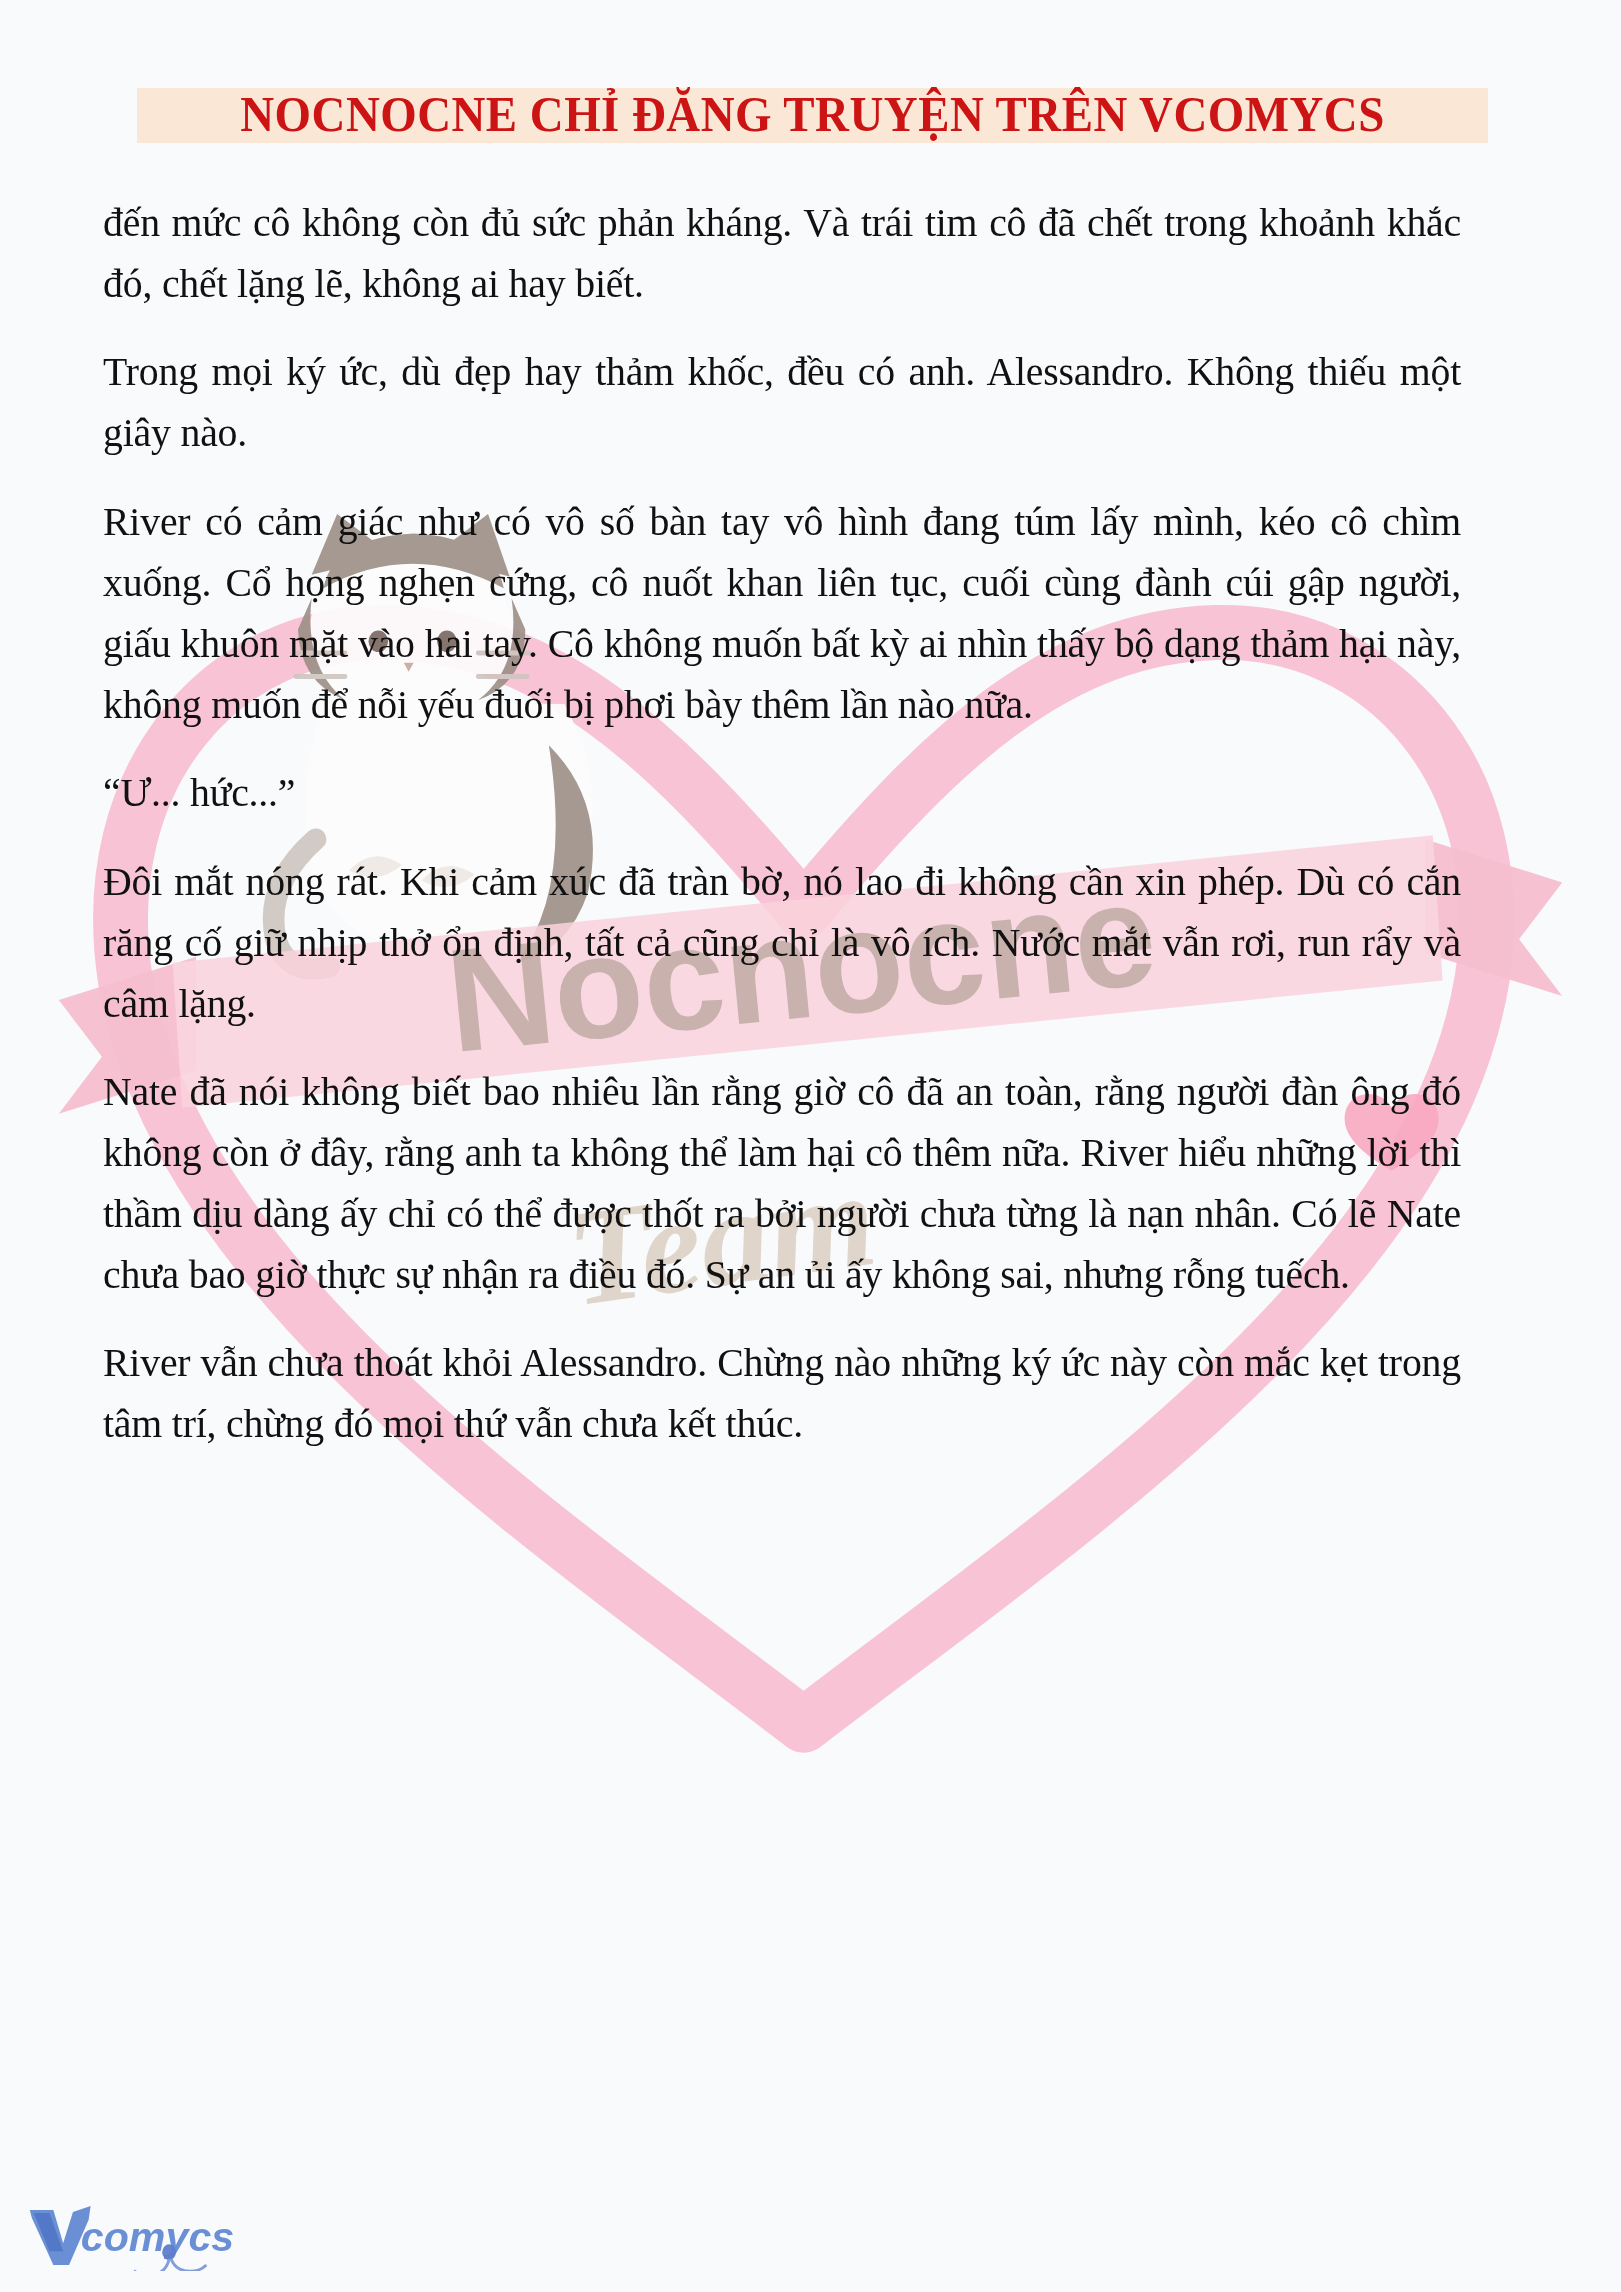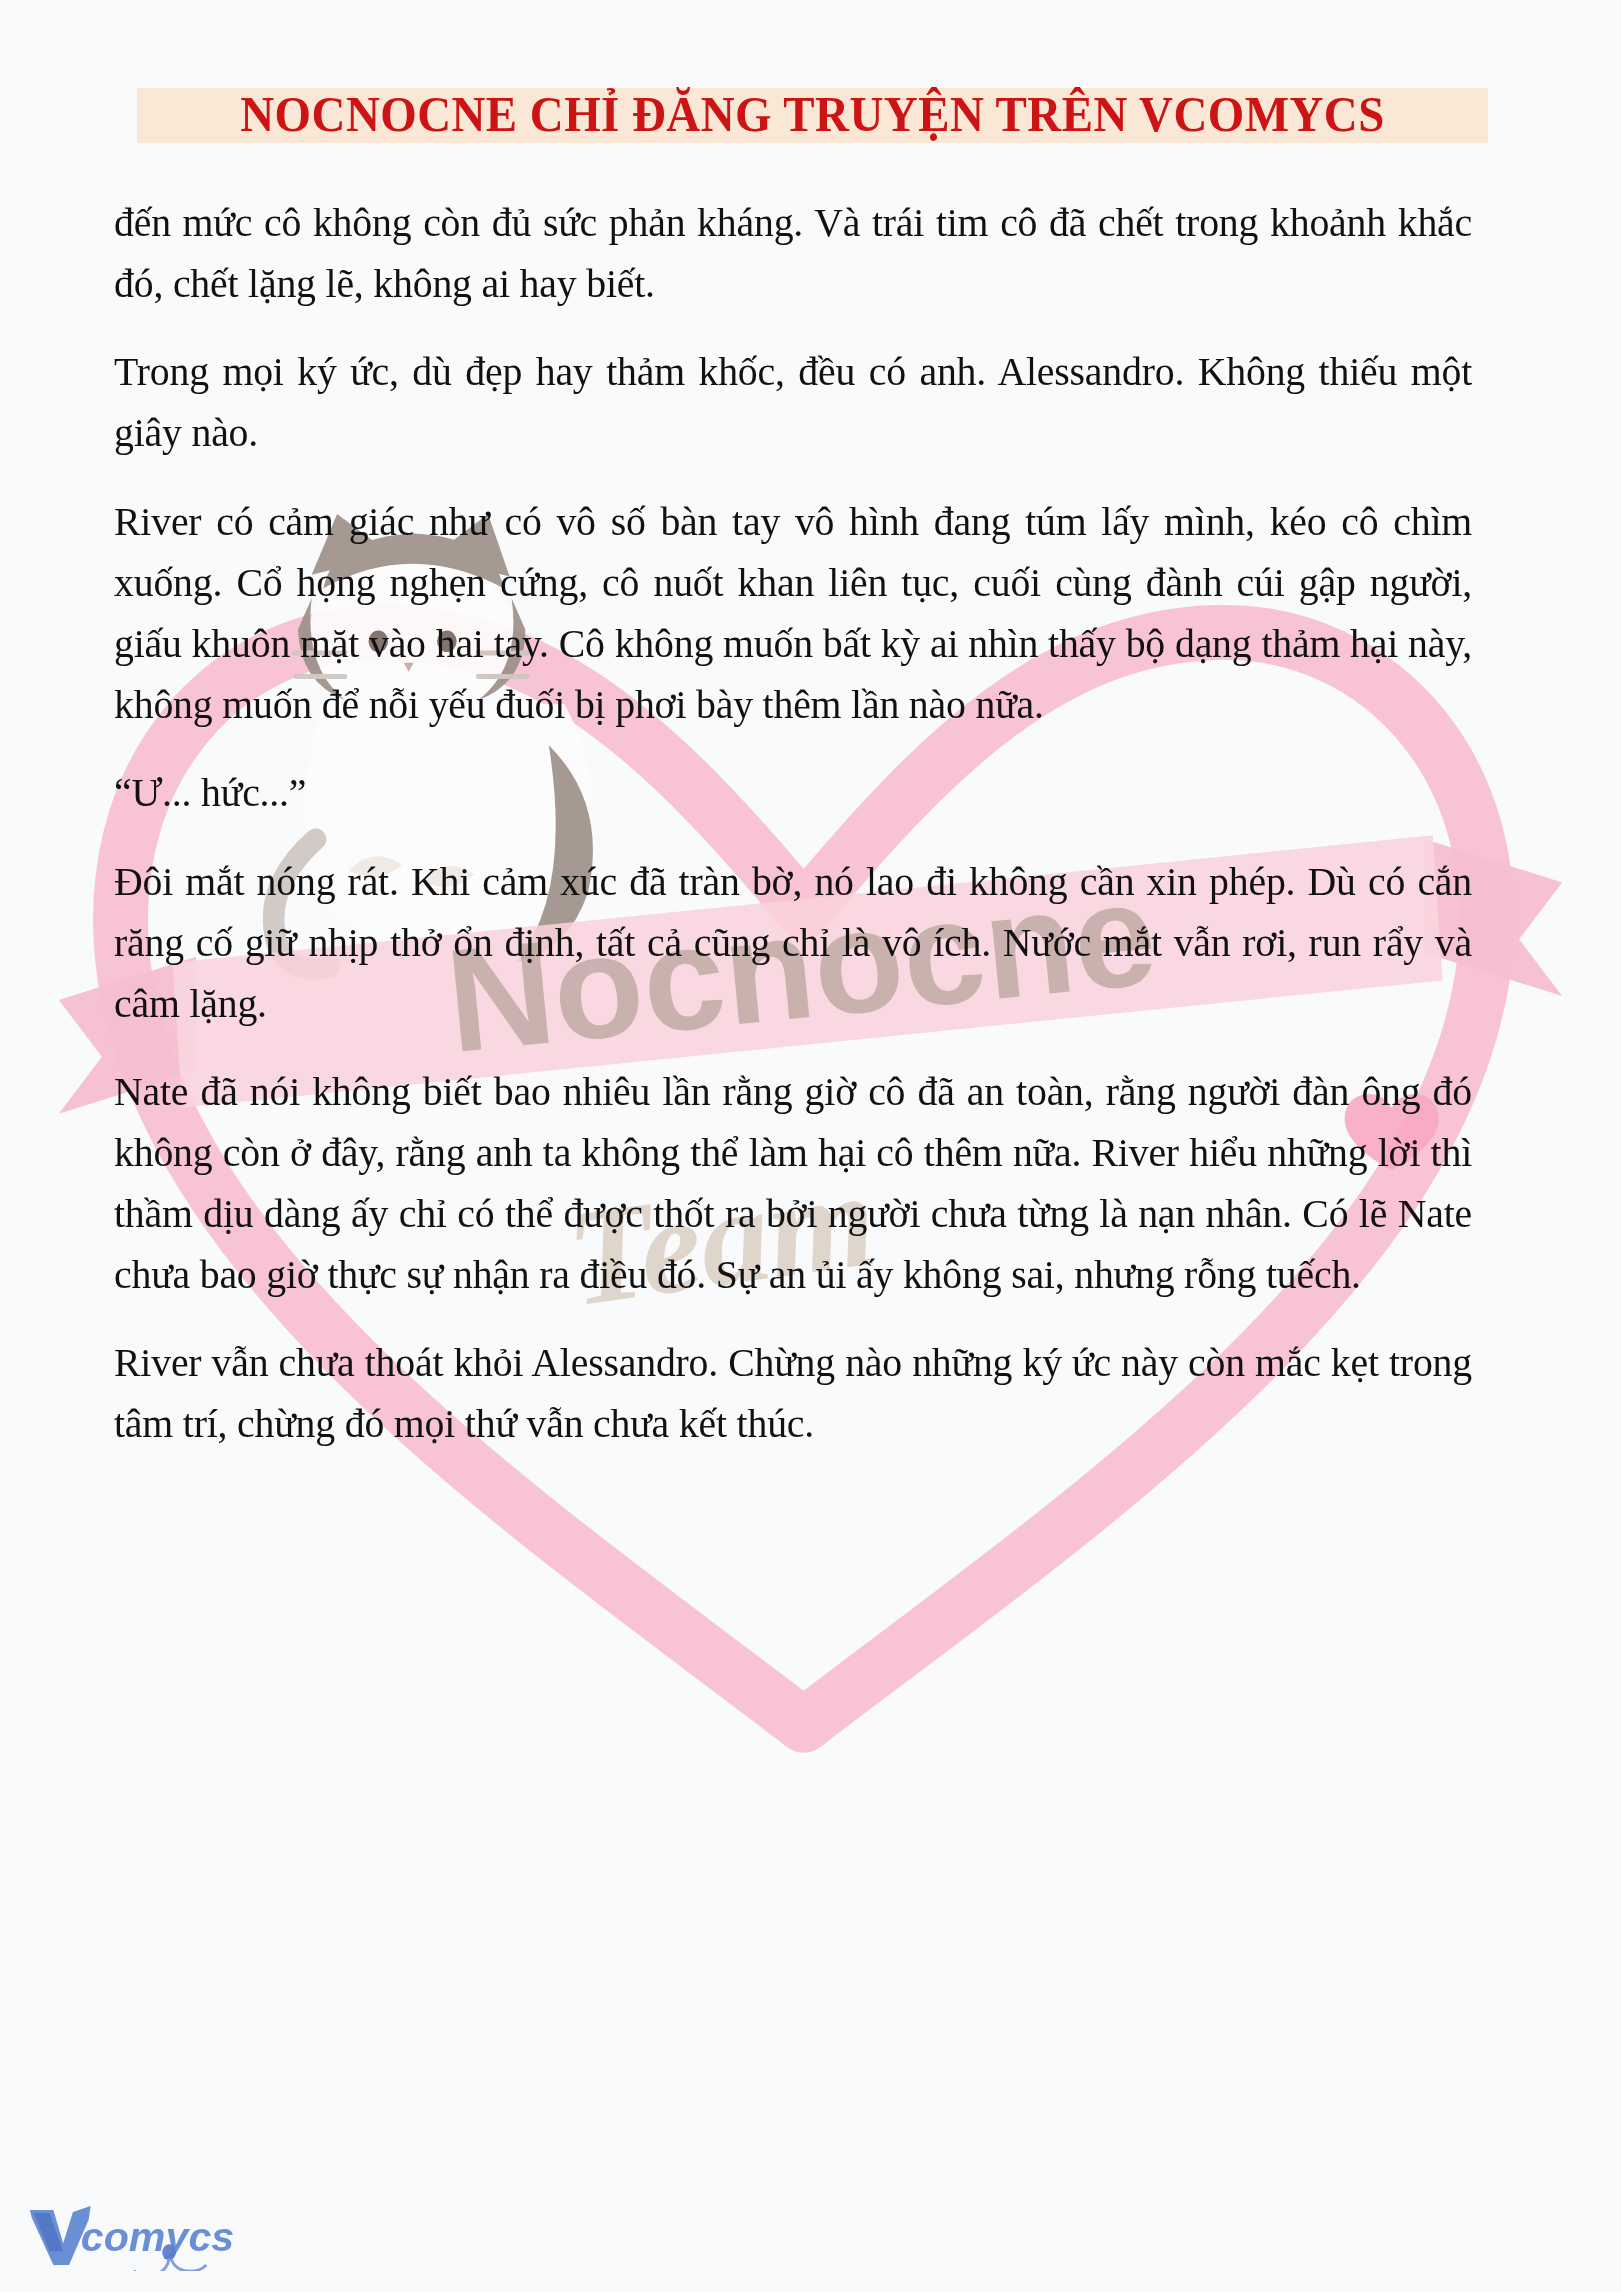--- a/index.html
+++ b/index.html
@@ -67,7 +67,7 @@
   
   .body-block {
     position: absolute;
-    left: 114px;
+    left: 103px;
     top: 192px;
     width: 1400px;
     z-index: 2;

